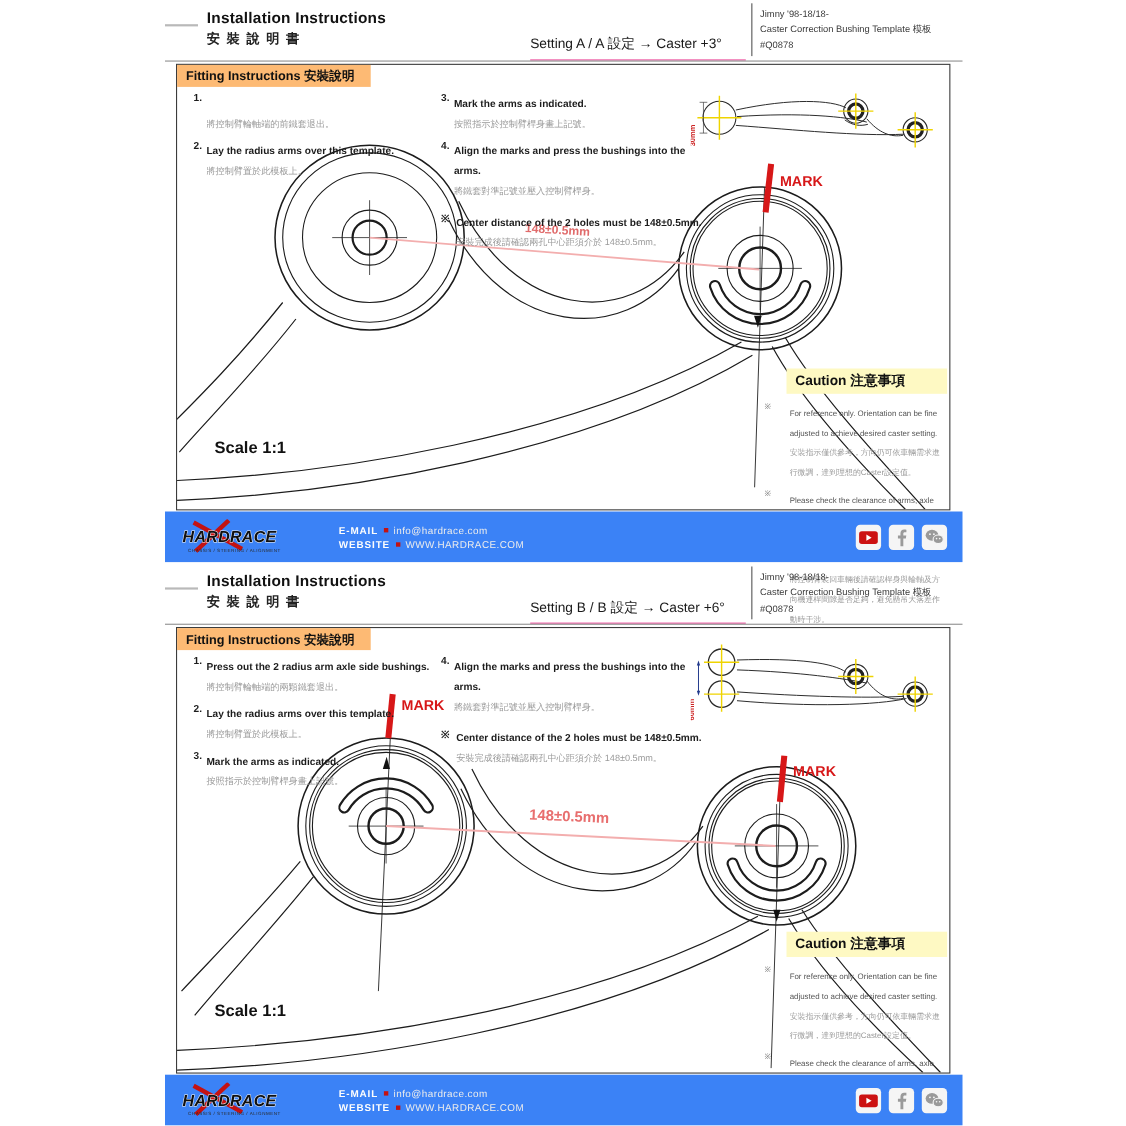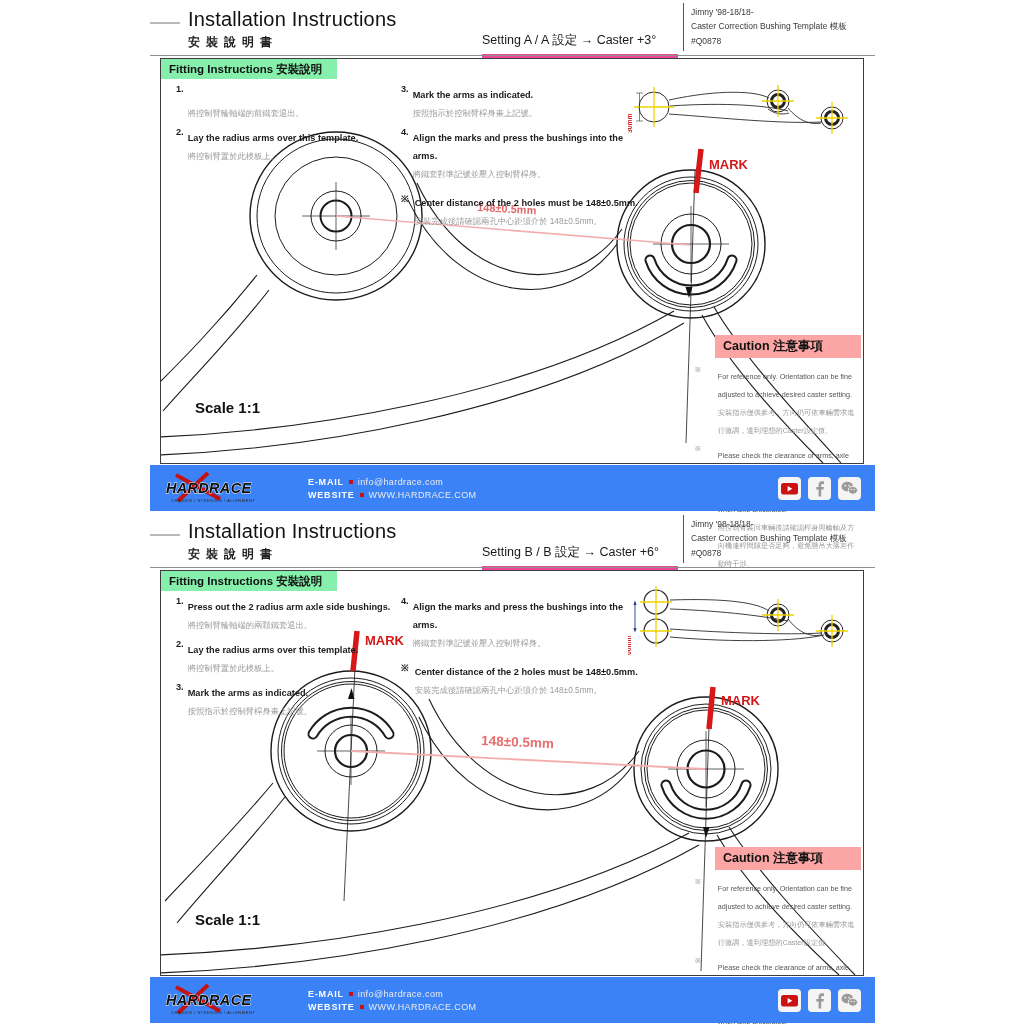--- a/index.html
+++ b/index.html
@@ -11,7 +11,7 @@
   
   .hdr-dash{position:absolute;left:0;top:22px;width:30px;height:2px;background:#b9b9b9;}
   .hdr-title{position:absolute;left:38px;top:8px;}
-  .hdr-title .en{font-size:20px;font-weight:400;color:#111;letter-spacing:.2px;}
+  .hdr-title .en{font-size:14px;font-weight:700;color:#111;letter-spacing:.2px;}
   .hdr-title .zh{font-size:12px;font-weight:600;color:#222;letter-spacing:6px;margin-top:3px;}
   .hdr-setting{position:absolute;left:332px;top:32px;width:196px;font-size:12.5px;color:#1a1a1a;border-bottom:6px solid #ec4899;padding-bottom:5px;}
   .hdr-divider{position:absolute;left:533px;top:3px;width:1px;height:48px;background:#555;}

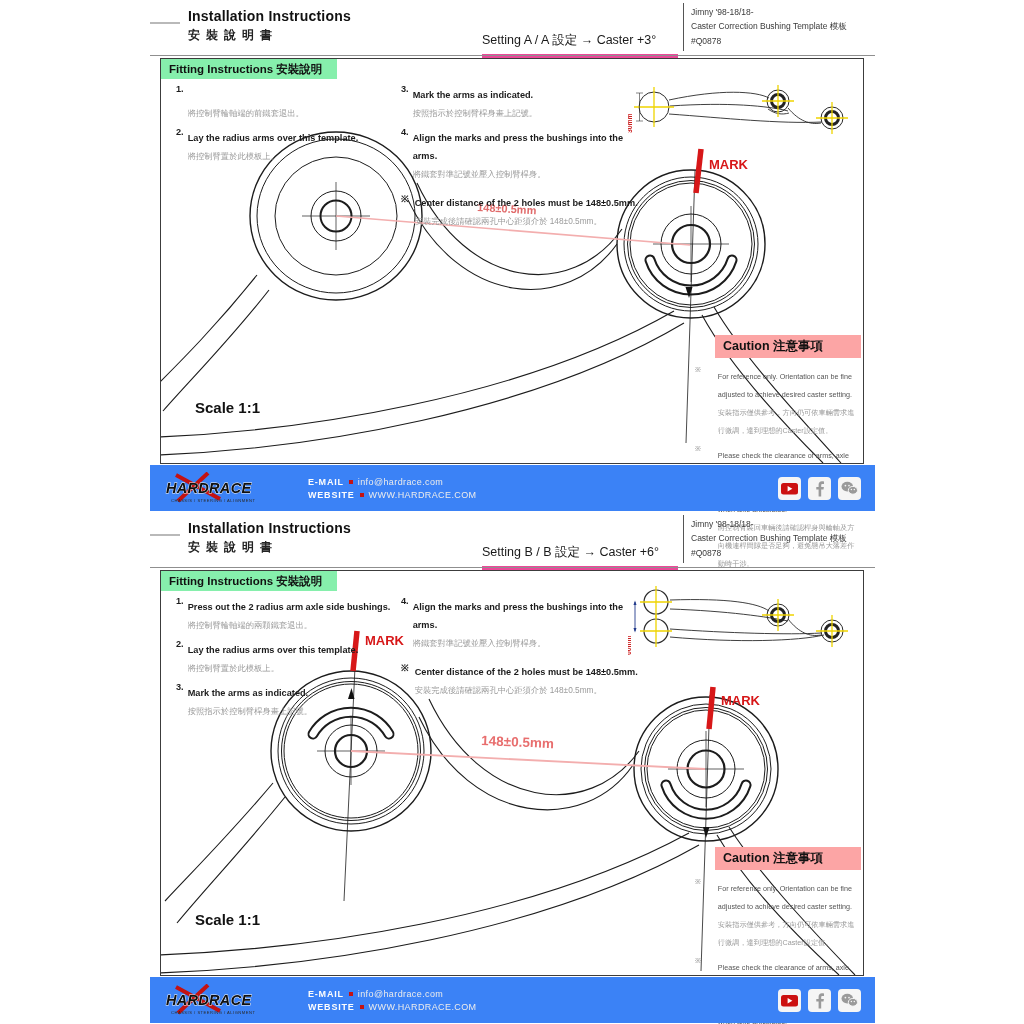--- a/index.html
+++ b/index.html
@@ -13,7 +13,7 @@
   .hdr-title{position:absolute;left:38px;top:8px;}
   .hdr-title .en{font-size:14px;font-weight:700;color:#111;letter-spacing:.2px;}
   .hdr-title .zh{font-size:12px;font-weight:600;color:#222;letter-spacing:6px;margin-top:3px;}
-  .hdr-setting{position:absolute;left:332px;top:32px;width:196px;font-size:12.5px;color:#1a1a1a;border-bottom:6px solid #ec4899;padding-bottom:5px;}
+  .hdr-setting{position:absolute;left:332px;top:32px;width:196px;font-size:12.5px;color:#1a1a1a;border-bottom:1px solid #ec4899;padding-bottom:5px;}
   .hdr-divider{position:absolute;left:533px;top:3px;width:1px;height:48px;background:#555;}
   .hdr-product{position:absolute;left:541px;top:5px;font-size:8.5px;color:#3a3a3a;line-height:1.7;}
   .hdr-rule{position:absolute;left:0;top:55px;width:725px;height:1px;background:#8f8f8f;}

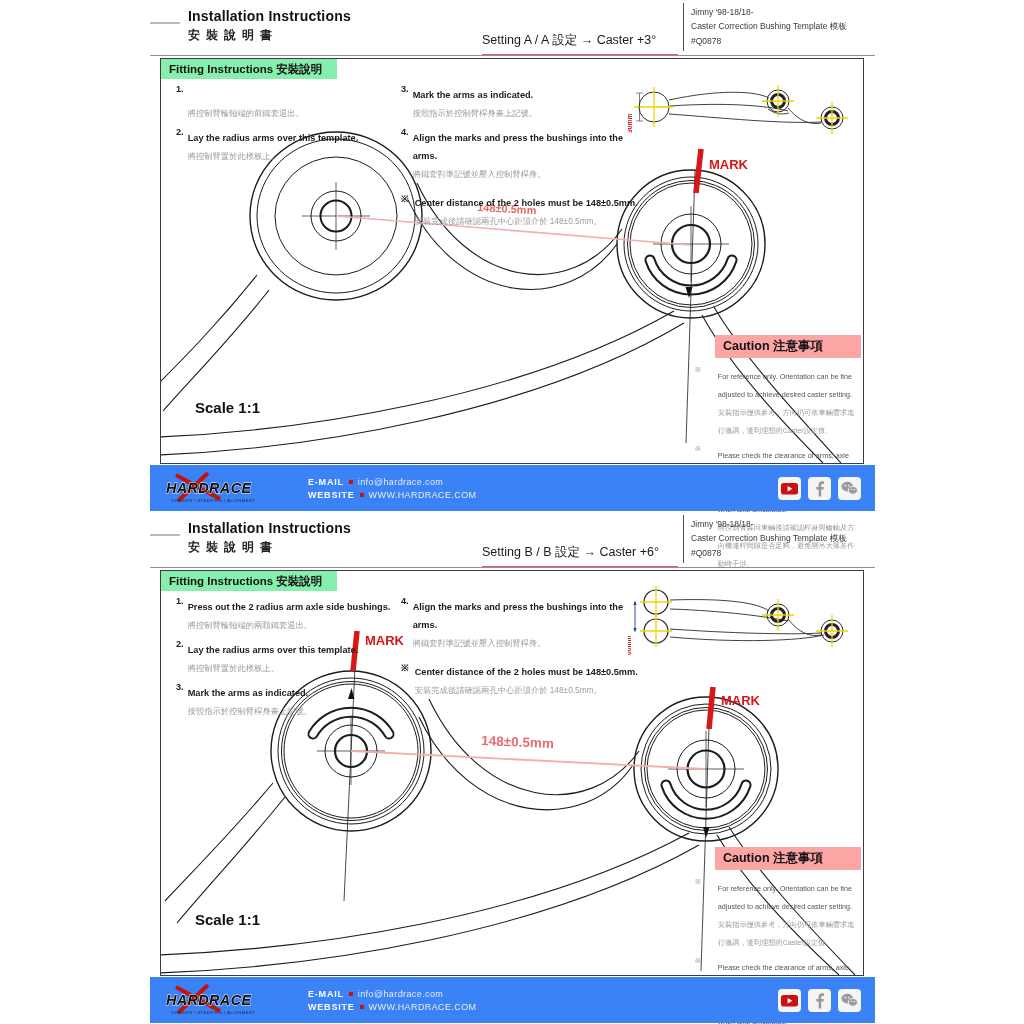--- a/index.html
+++ b/index.html
@@ -20,7 +20,7 @@
 
   
   .fit-box{position:absolute;left:10px;top:58px;width:702px;height:404px;border:1px solid #3c3c3c;background:#fff;}
-  .fit-title{position:absolute;left:0;top:0;width:168px;height:15px;background:#86efac;font-size:11.5px;font-weight:bold;color:#111;padding:3px 0 2px 8px;}
+  .fit-title{position:absolute;left:0;top:0;width:168px;height:15px;background:#fdba74;font-size:11.5px;font-weight:bold;color:#111;padding:3px 0 2px 8px;}
   .steps{position:absolute;top:25px;}
   .steps.left{left:15px;width:218px;}
   .steps.right{left:240px;width:240px;}

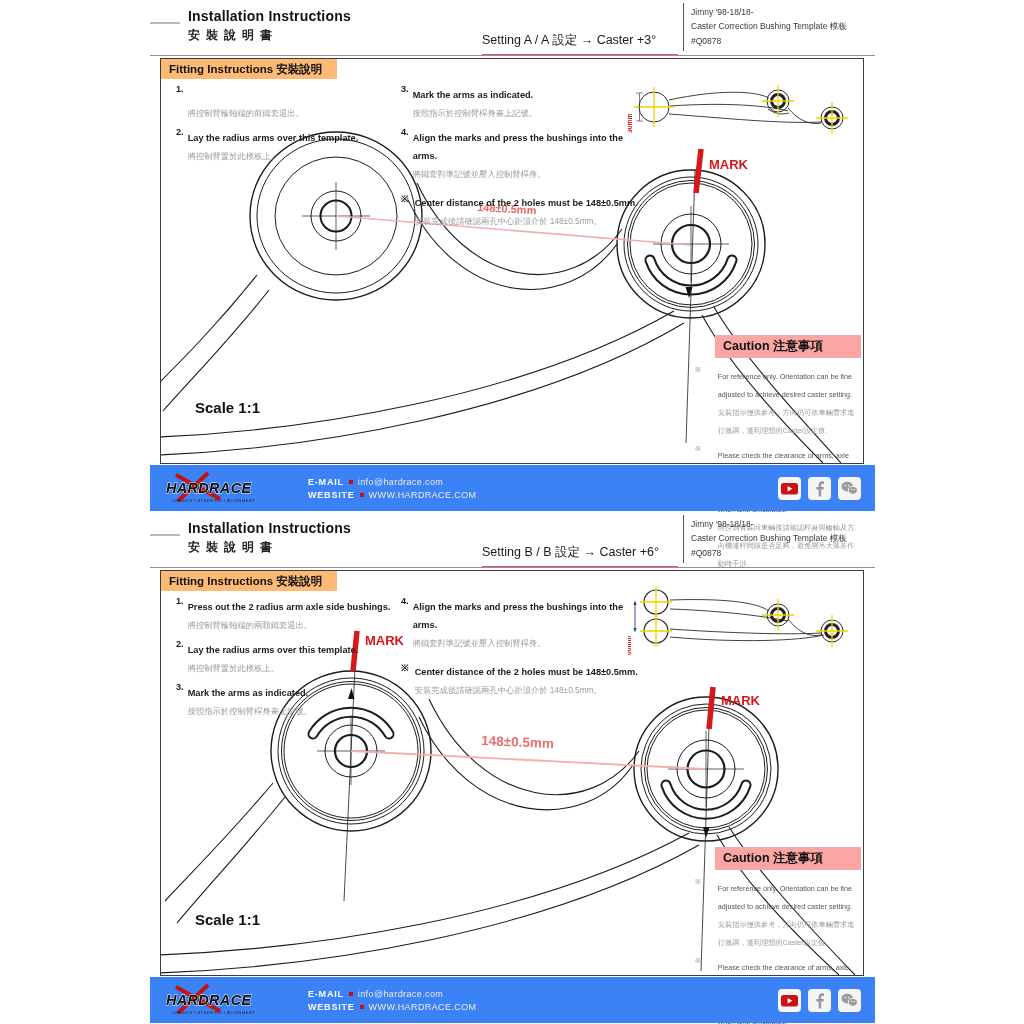--- a/index.html
+++ b/index.html
@@ -37,7 +37,7 @@
   .scale-label{position:absolute;left:34px;top:340px;font-size:15px;font-weight:bold;color:#111;}
 
   .caution{position:absolute;right:2px;top:276px;width:166px;}
-  .caution .cap{margin-left:auto;width:134px;background:#fca5a5;font-size:12.5px;font-weight:bold;color:#111;padding:3px 4px 3px 8px;}
+  .caution .cap{margin-left:auto;width:134px;background:#fef9c3;font-size:12.5px;font-weight:bold;color:#111;padding:3px 4px 3px 8px;}
   .caution .items{margin-top:7px;}
   .c-item{display:flex;gap:17px;margin-bottom:7px;}
   .c-item .sym{font-size:7px;color:#777;flex:0 0 auto;}

